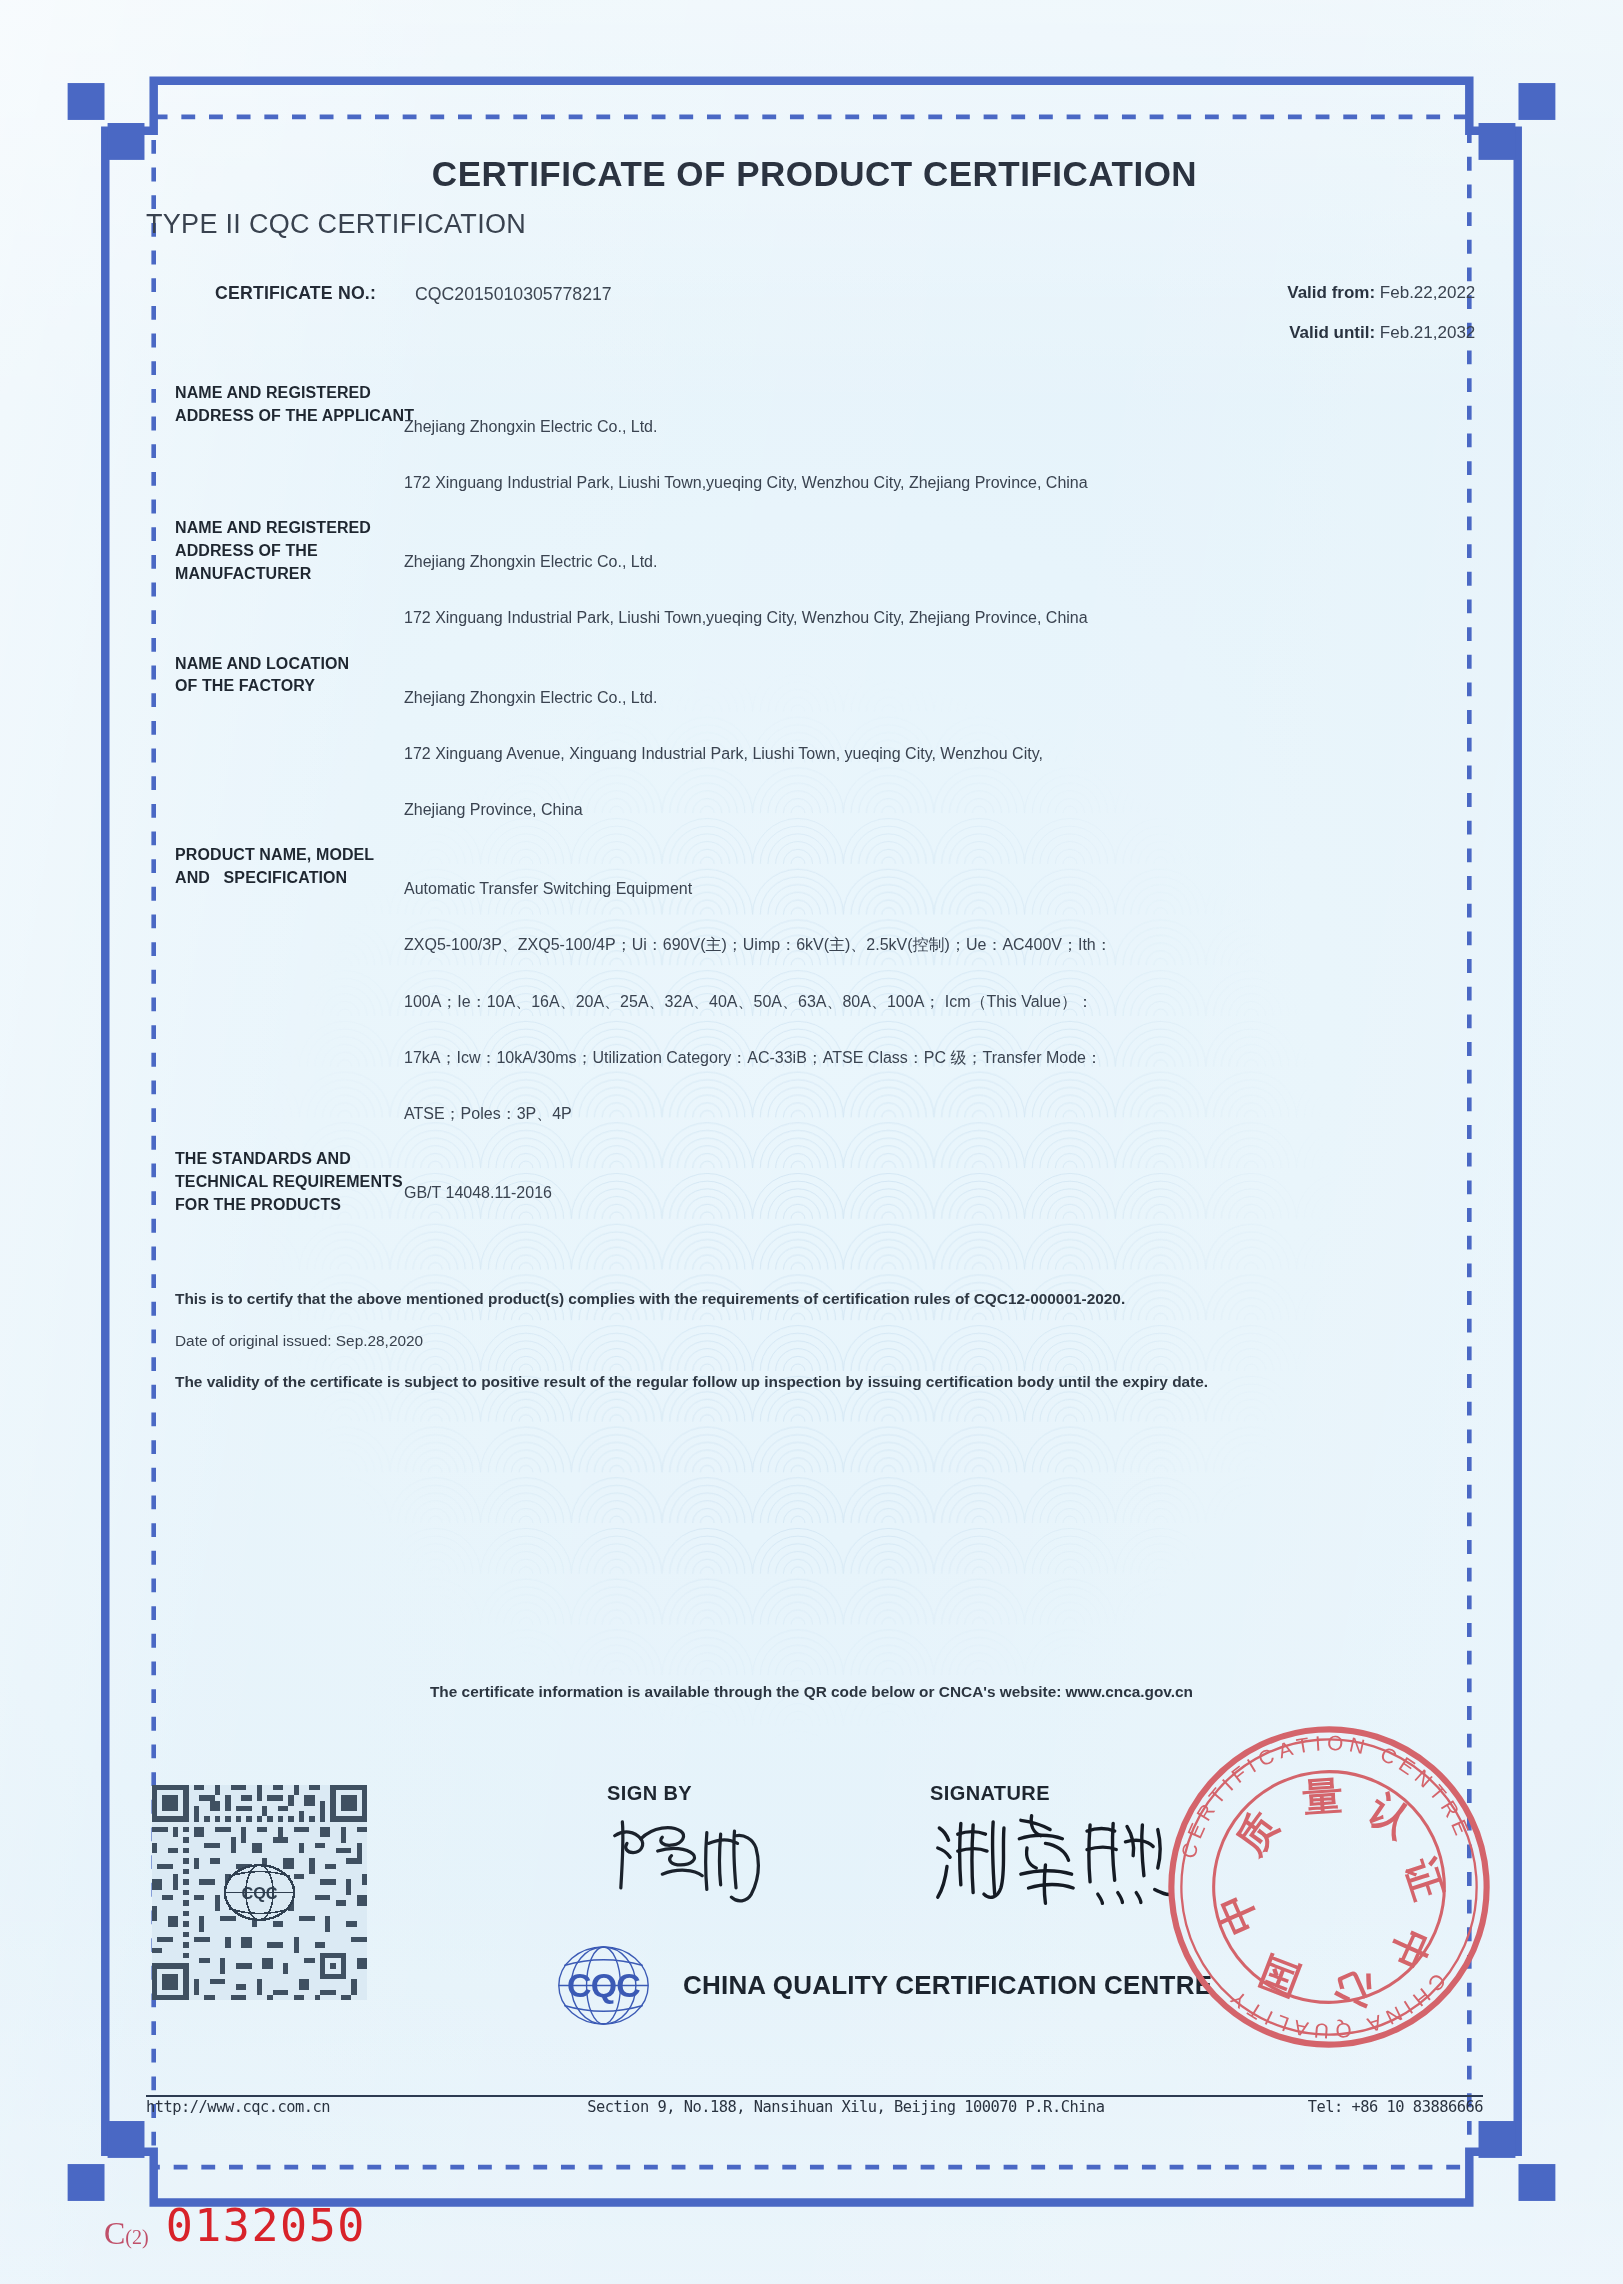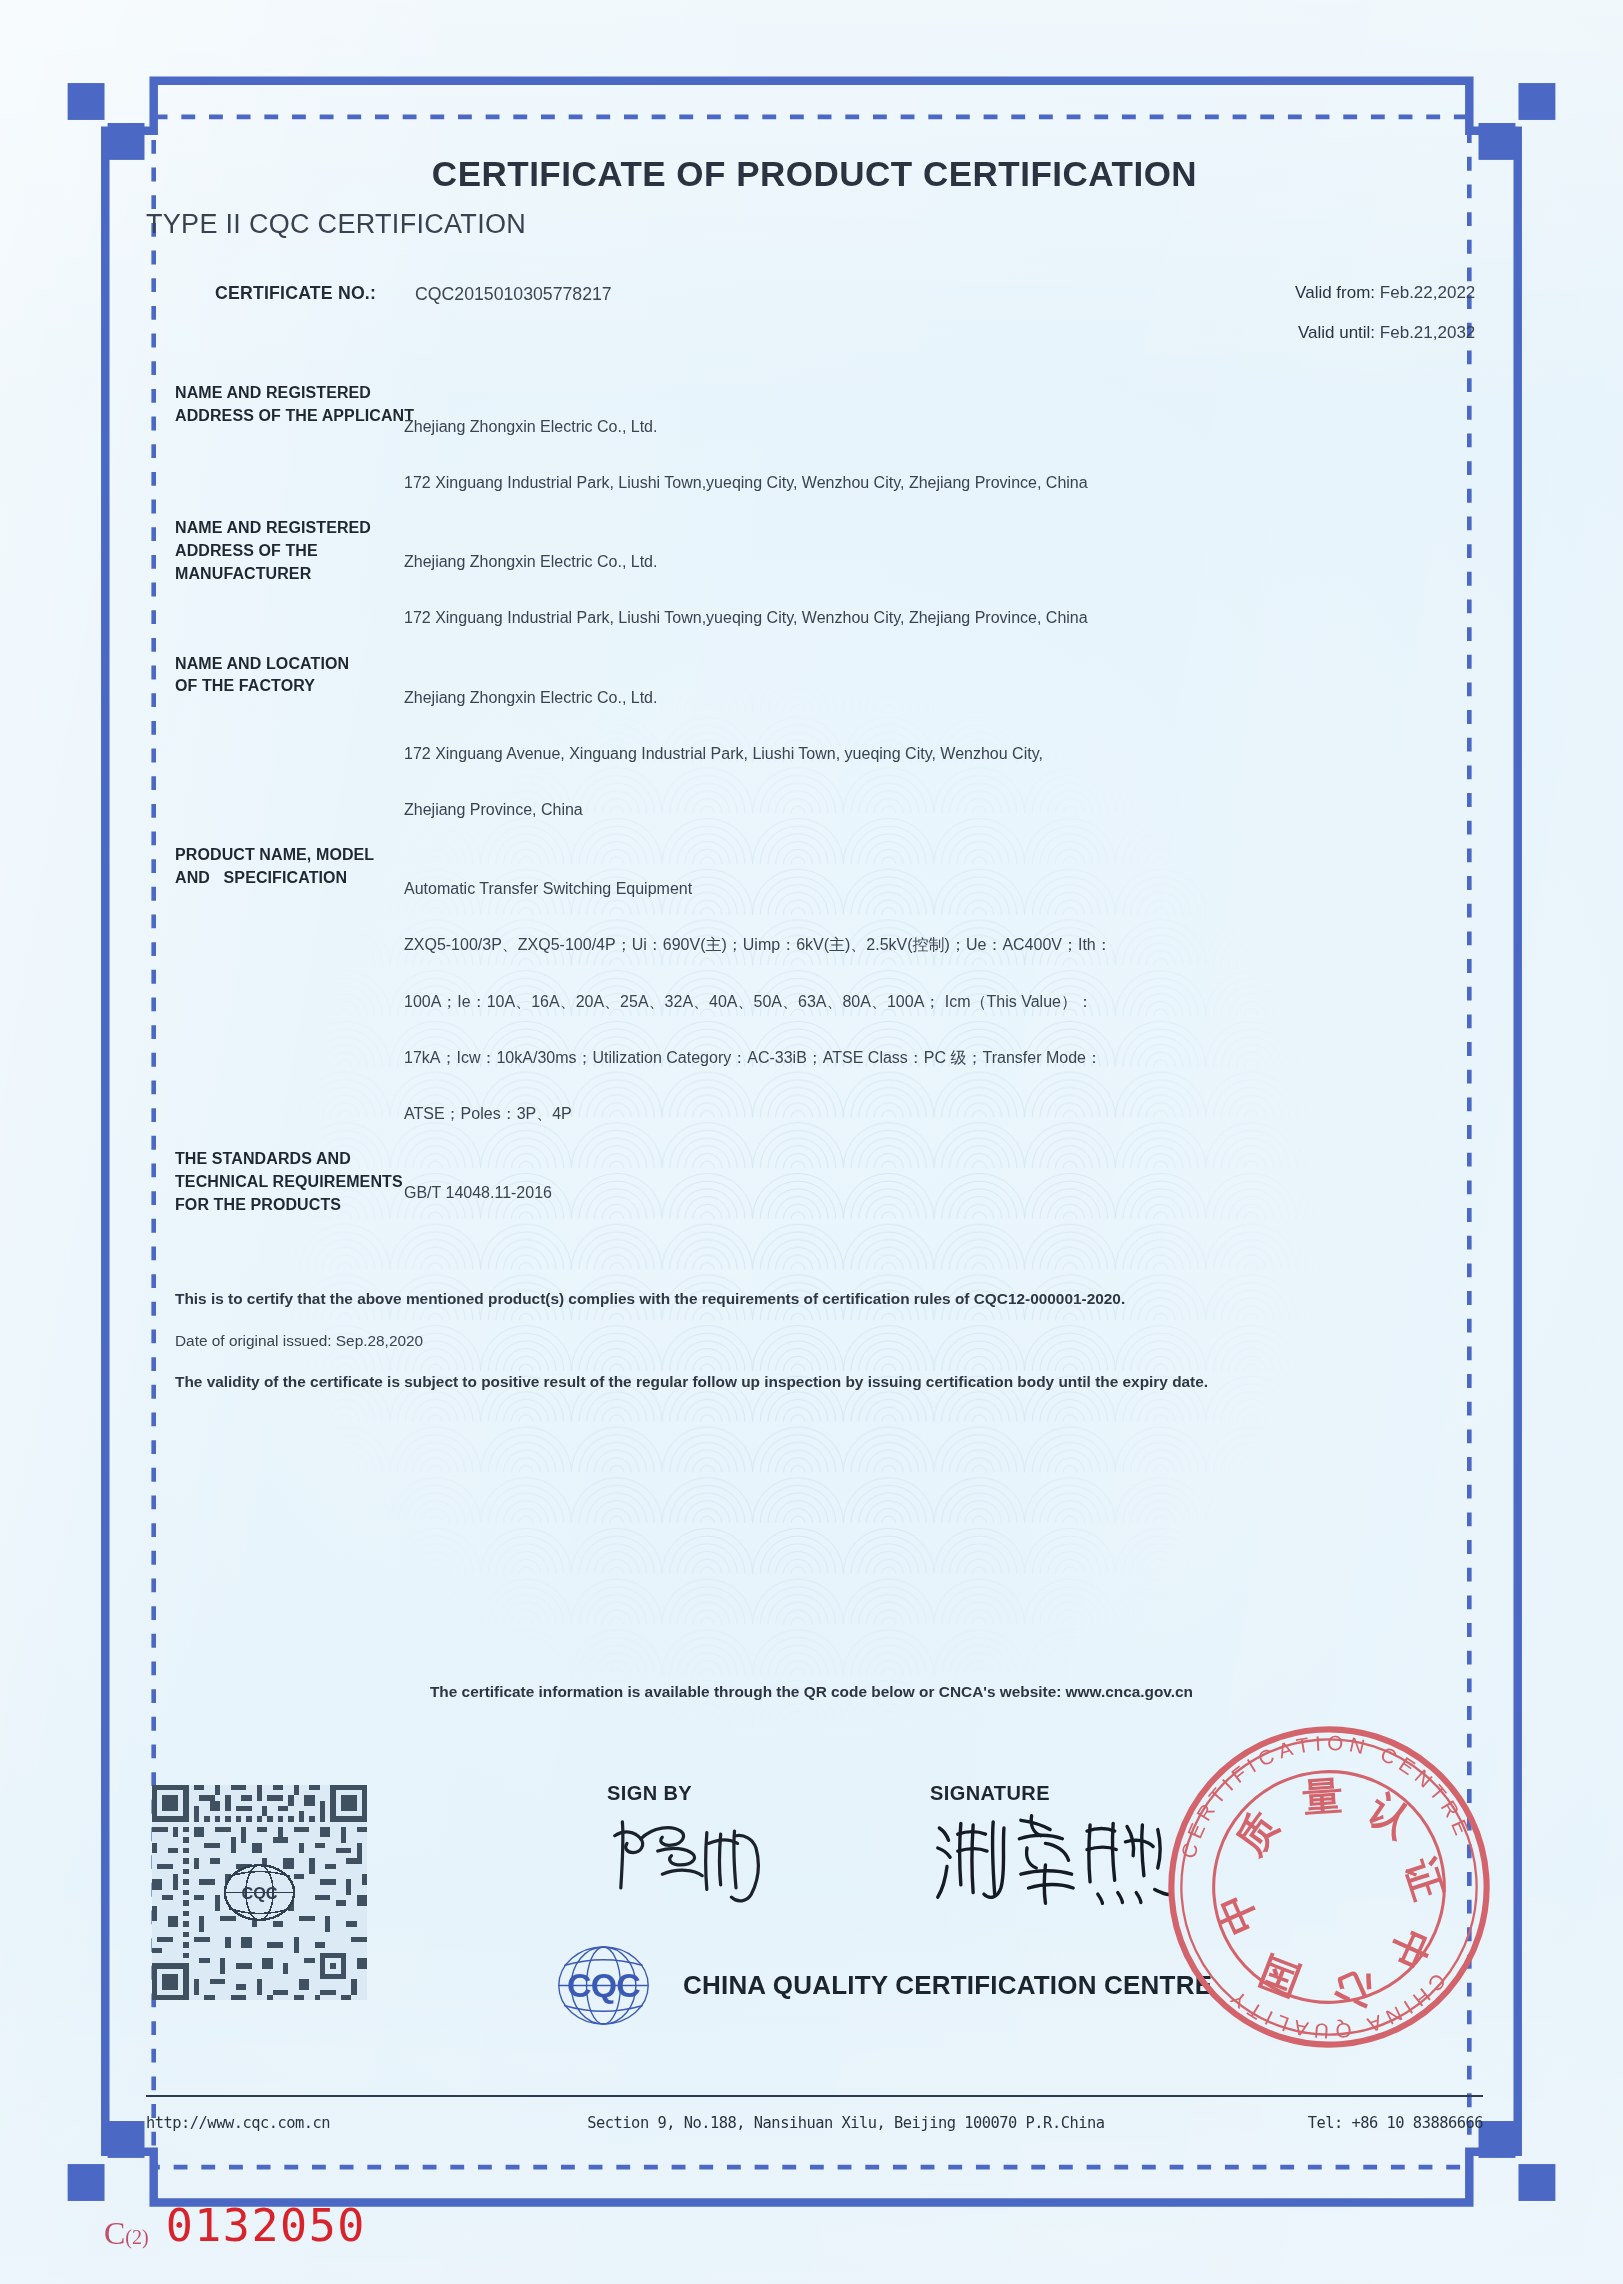--- a/index.html
+++ b/index.html
@@ -108,7 +108,7 @@
   }
   .valid-from { top: 0px; }
   .valid-until { top: 40px; }
-  .valid-from b, .valid-until b { font-weight: 400; margin-left: 28px; }
+  .valid-from b, .valid-until b { font-weight: 700; margin-left: 28px; }
   .valid-from span.val, .valid-until span.val { font-weight: 400; color:#39424f;text-align:center; }
 
   

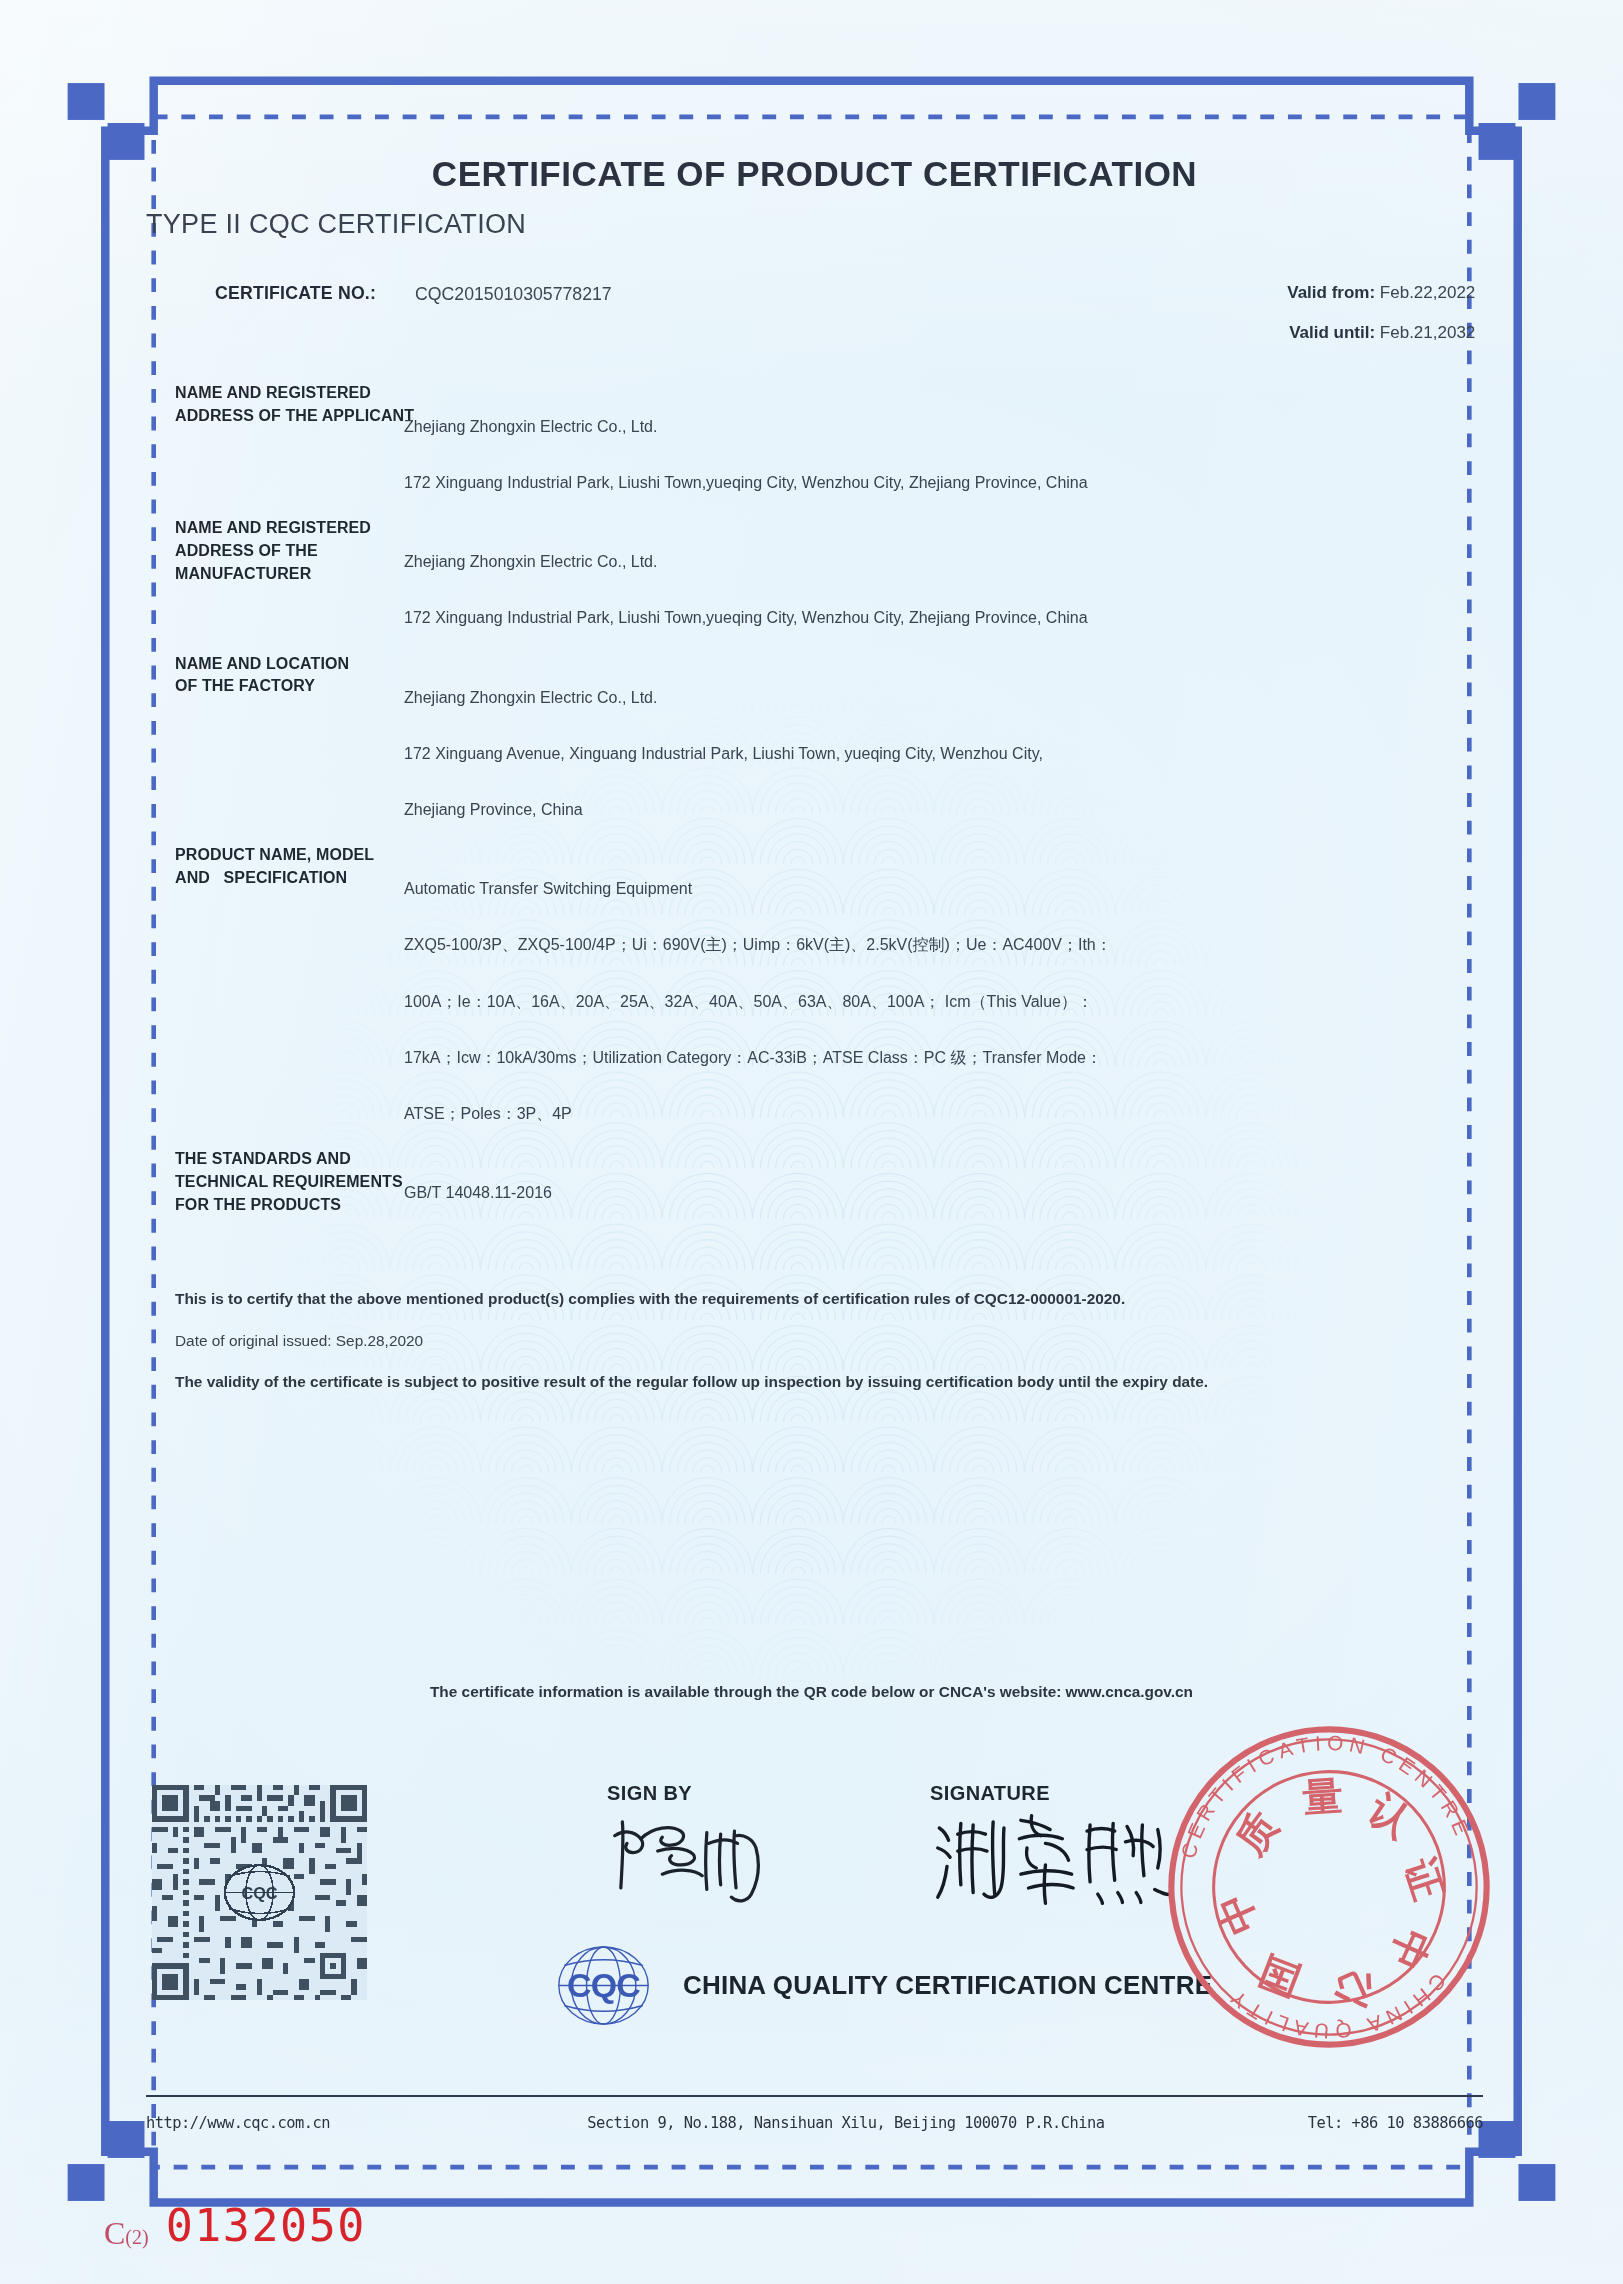--- a/index.html
+++ b/index.html
@@ -245,7 +245,7 @@
     top: 2095px;
     width: 1337px;
     border-top: 2.3px solid #2d3b52;
-    padding-top: 17px;
+    padding-top: 1px;
     display: flex;
     justify-content: space-between;
     align-items: center;

